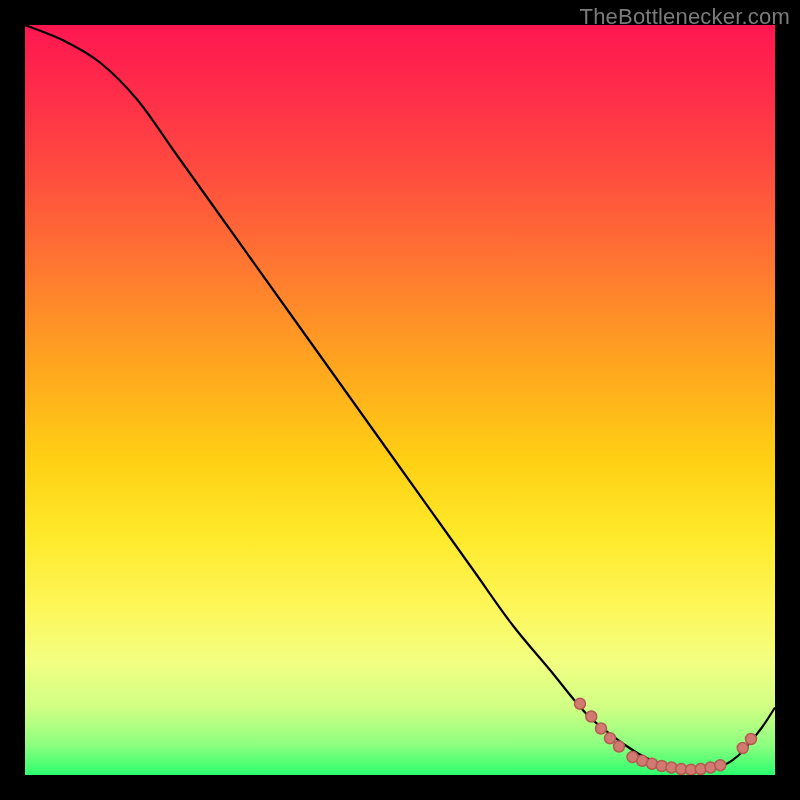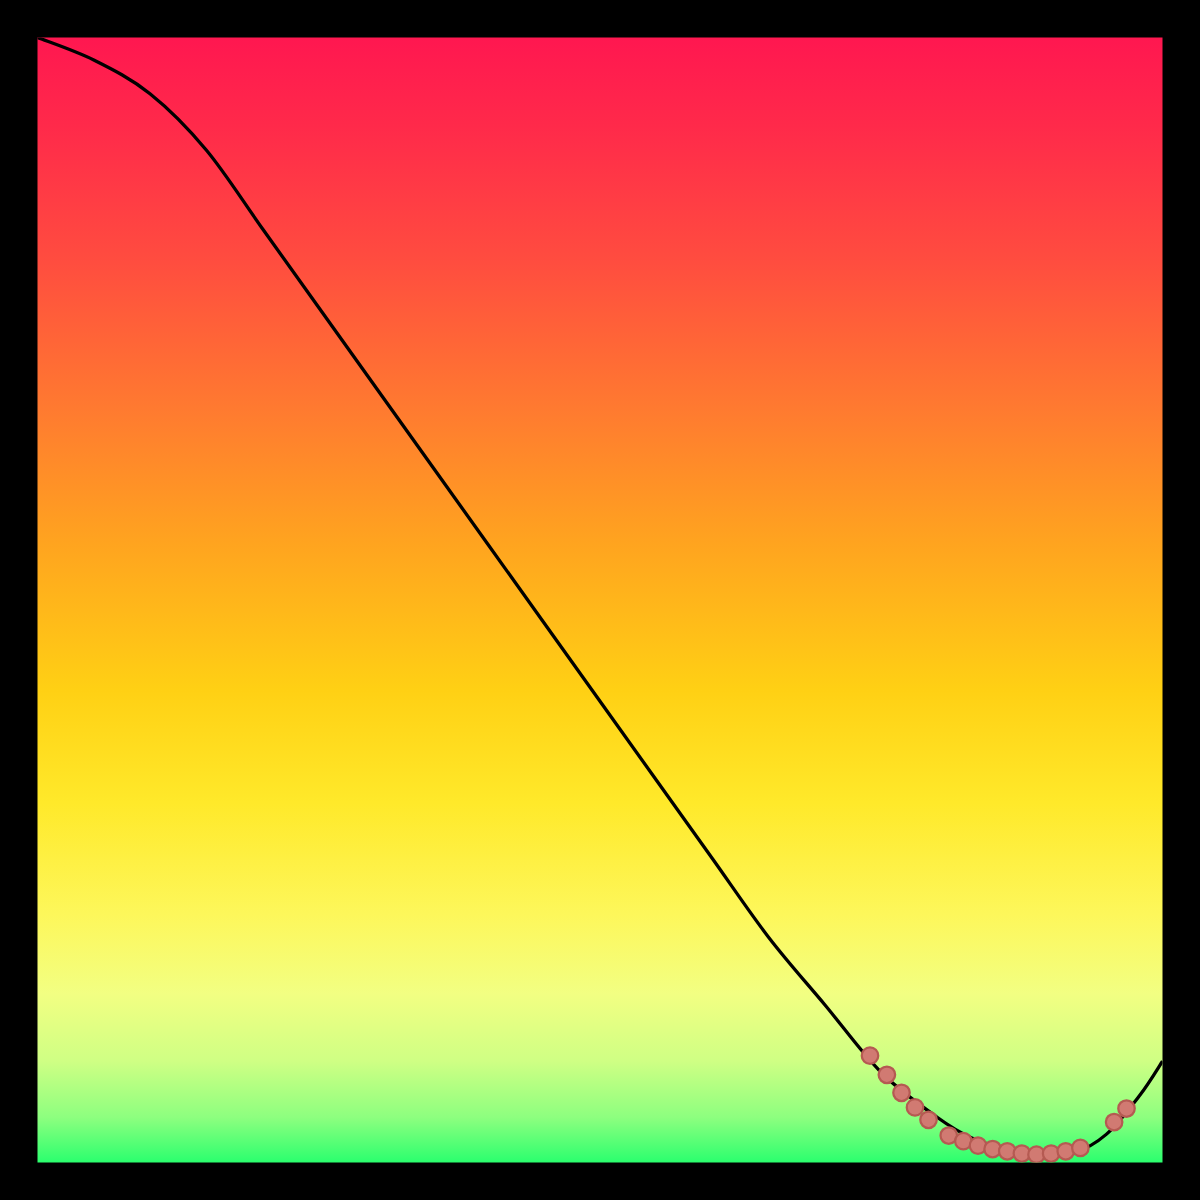--- a/index.html
+++ b/index.html
@@ -72,6 +72,7 @@
 
 <div class="stage">
 
+  <div class="branding">TheBottlenecker.com</div>
 
   <div class="plot-area">
     <svg class="plot-svg" viewBox="0 0 750 750" preserveAspectRatio="none">

